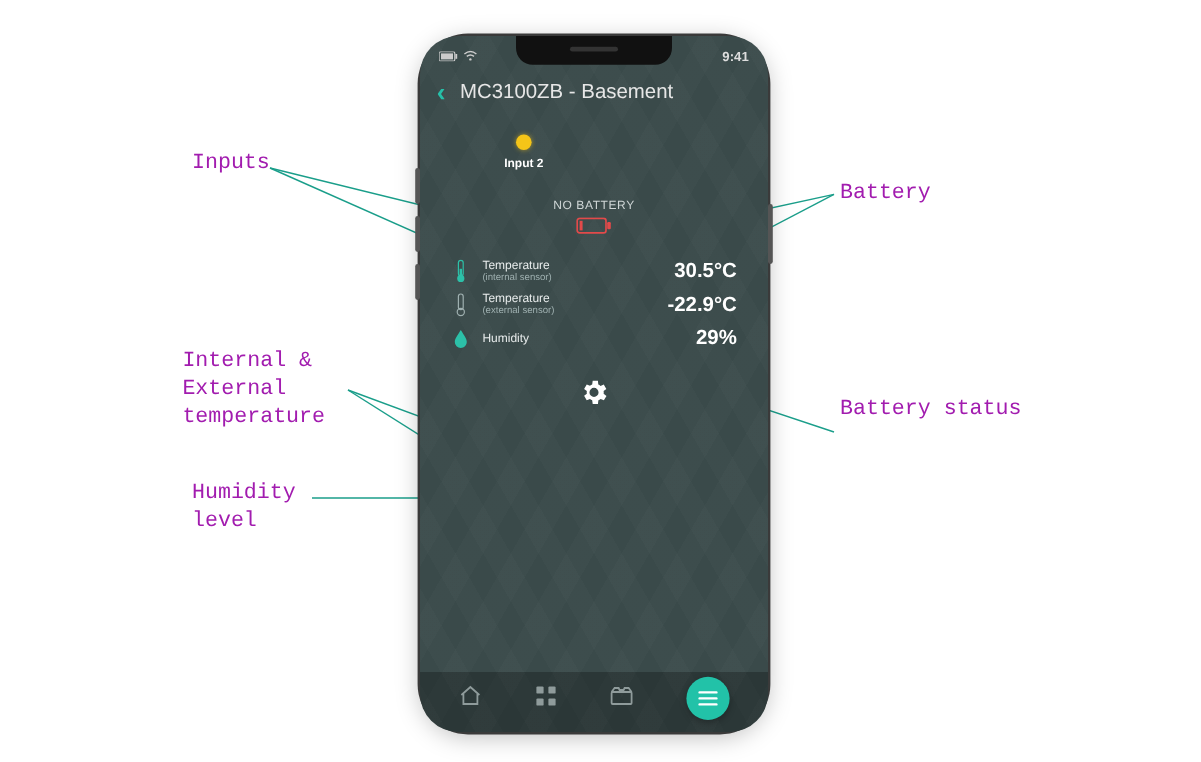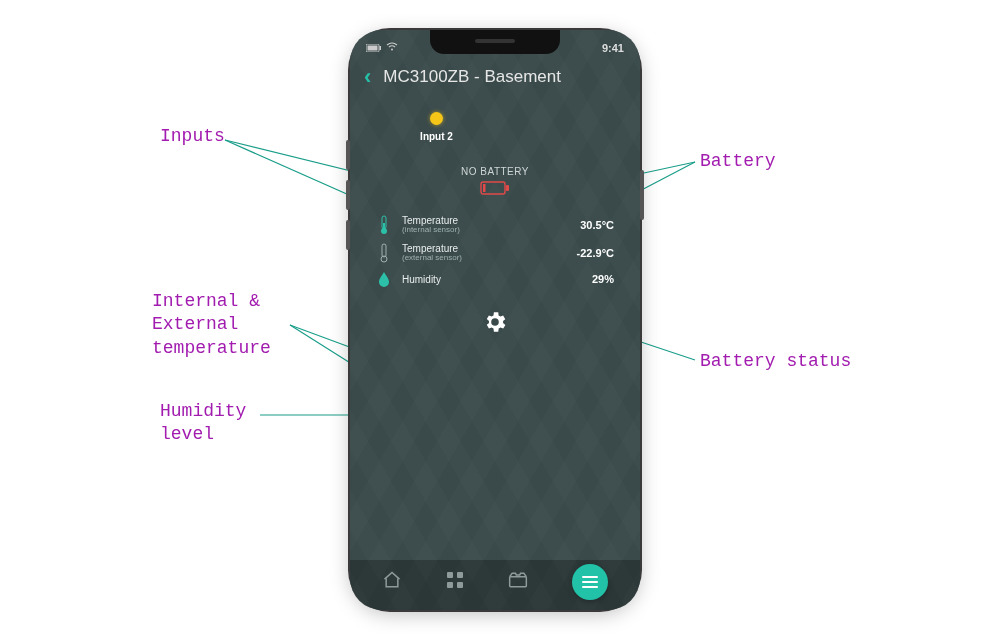--- a/index.html
+++ b/index.html
@@ -159,7 +159,7 @@
   .sensor-name{ font-size:10px; color:#e8ecec;}
   .sensor-sub{ font-size:8px; color:#9fb0b0;}
   .sensor-val{
-    font-size:11px;
+    font-size:17px;
     font-weight:700;
     color:#fff;
     min-width:48px;

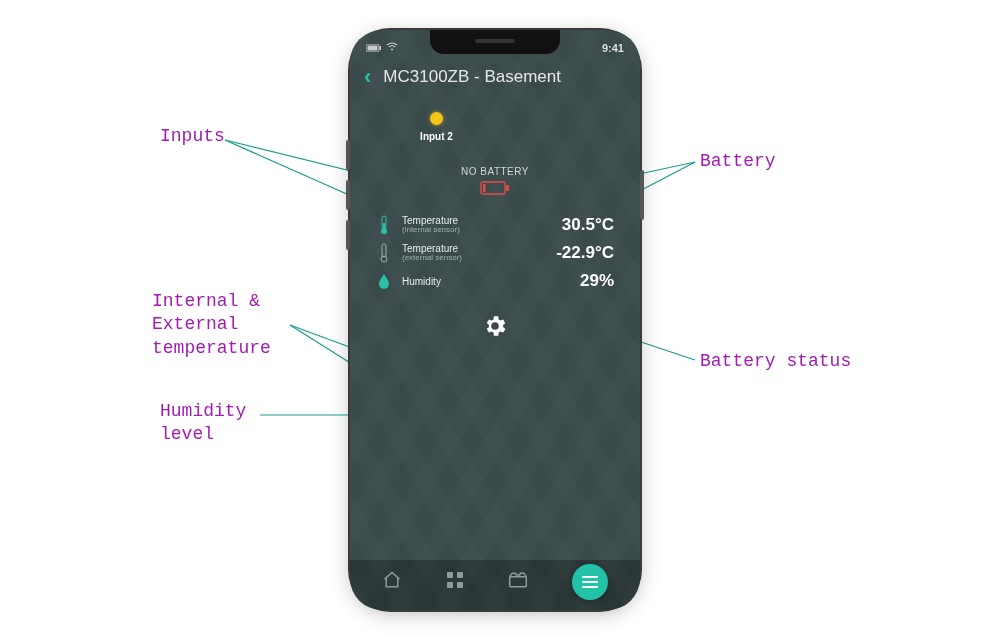--- a/index.html
+++ b/index.html
@@ -218,7 +218,7 @@
 <div class="annot" style="left:160px; top:400px; white-space:pre-line;">Humidity
 level</div>
 <div class="annot" style="left:700px; top:150px;">Battery</div>
-<div class="annot" style="left:700px; top:350px;">Battery status</div>
+<div class="annot" style="left:700px; top:330px;">Battery status</div>
 
 <svg class="lines">
 

